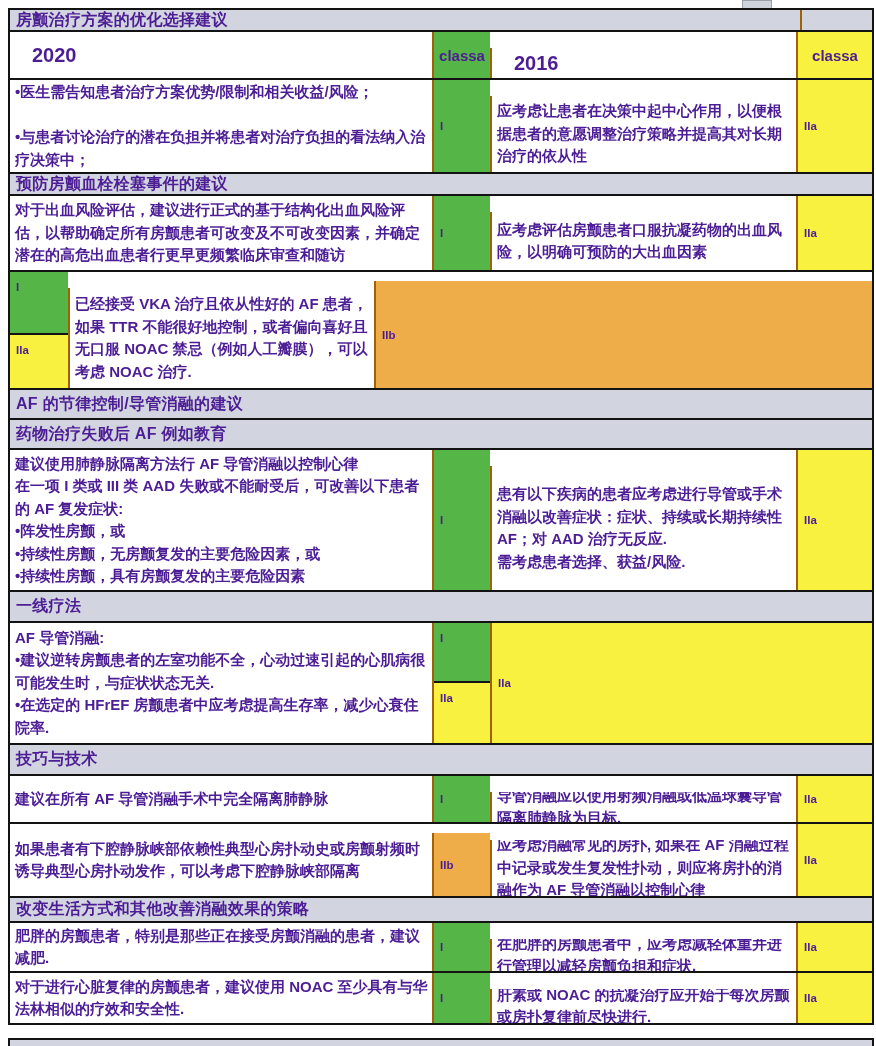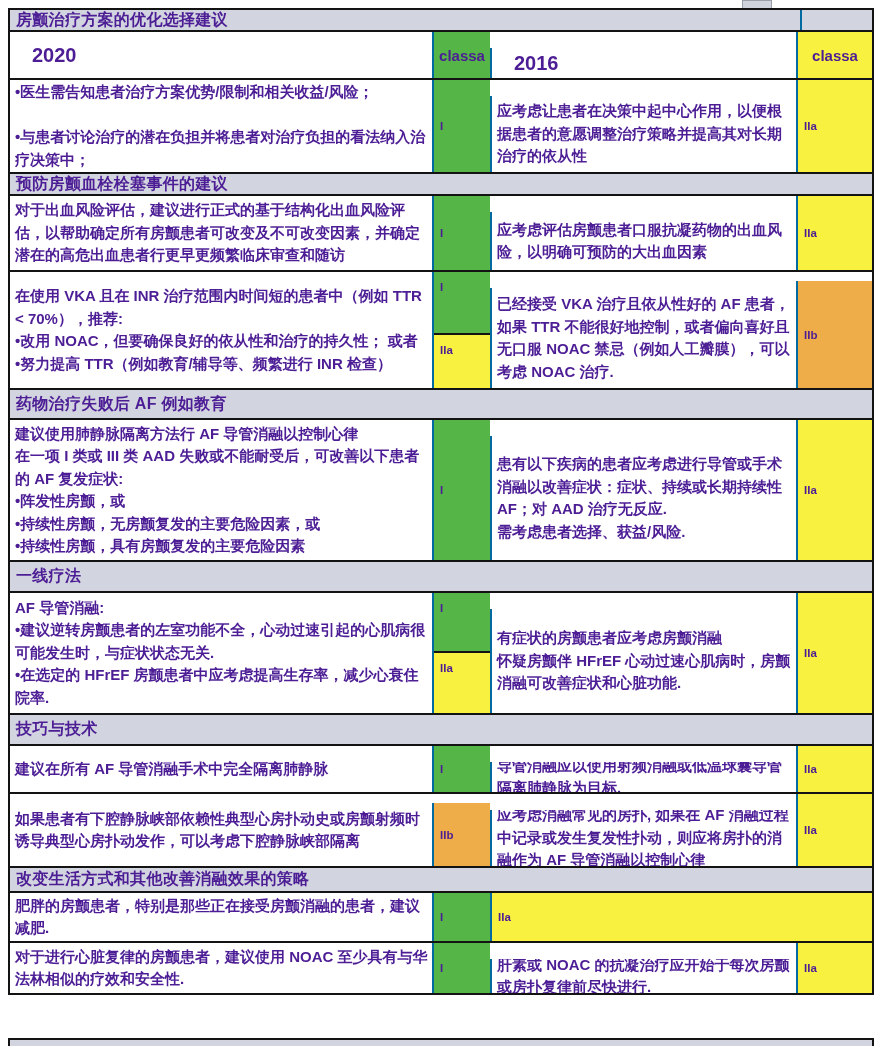--- a/index.html
+++ b/index.html
@@ -13,7 +13,7 @@
   .row{display:flex;}
   .row + .row{border-top:2px solid #131313;}
   .cell{box-sizing:border-box;overflow:hidden;}
-  .cell + .cell{border-left:2px solid #0369a1;}
+  .cell + .cell{border-left:2px solid #a16207;}
   .c1{width:422px;flex:0 0 auto;}
   .c2{width:58px;flex:0 0 auto;}
   .c3{width:306px;flex:0 0 auto;margin-top:16px;}

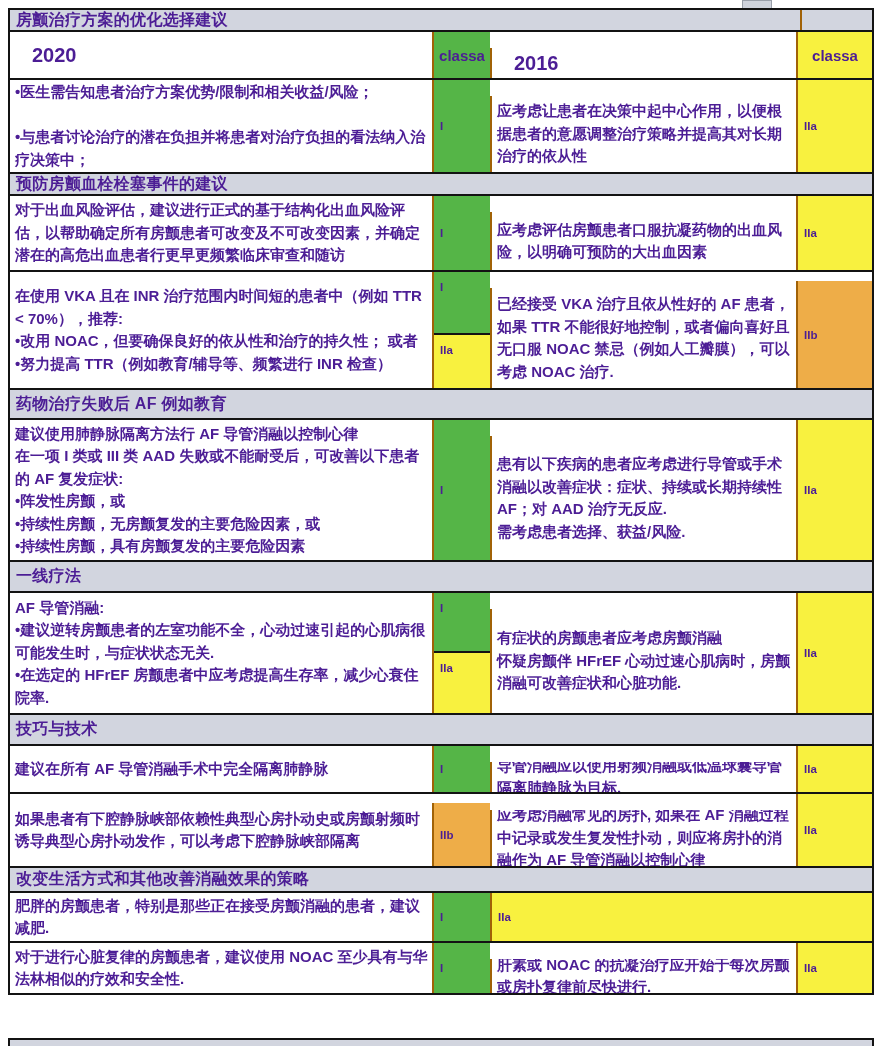--- a/index.html
+++ b/index.html
@@ -98,11 +98,6 @@
     </div>
 
     <div class="row" style="height:116px">
-      <div class="cell c1 body">
-          <div class="txt">在使用 VKA 且在 INR 治疗范围内时间短的患者中（例如 TTR &lt; 70%），推荐:
-•改用 NOAC，但要确保良好的依从性和治疗的持久性； 或者
-•努力提高 TTR（例如教育/辅导等、频繁进行 INR 检查）</div>
-        </div>
       <div class="cell c2 split">
         <div class="sub green h-s53">I</div>
         <div class="sub bot yellow h-rest">IIa</div>

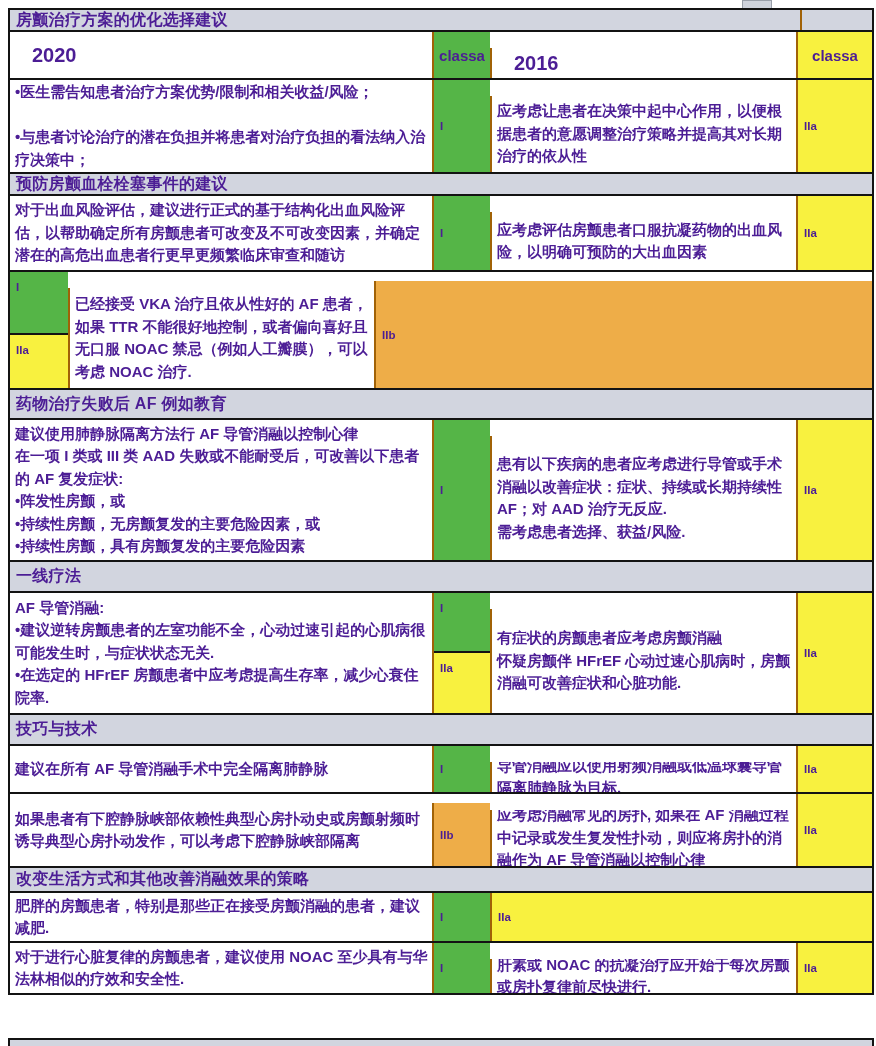--- a/index.html
+++ b/index.html
@@ -108,6 +108,9 @@
       <div class="cell c4 orange clabel">IIb</div>
     </div>
 
+    <div class="row" style="height:28px">
+      <div class="cell sec full">AF 的节律控制/导管消融的建议</div>
+    </div>
 
     <div class="row" style="height:28px">
       <div class="cell sec full">药物治疗失败后 AF 例如教育</div>

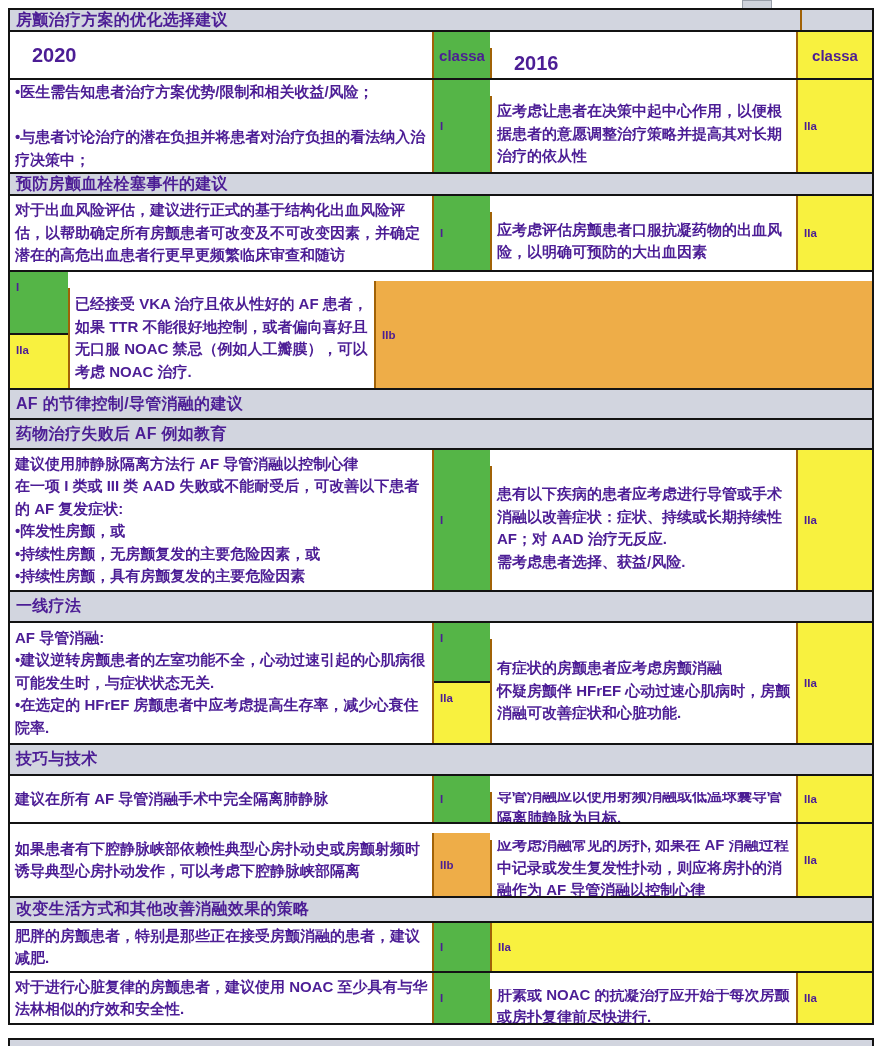--- a/index.html
+++ b/index.html
@@ -146,10 +146,6 @@
         <div class="sub green h-s48">I</div>
         <div class="sub bot yellow h-rest">IIa</div>
       </div>
-      <div class="cell c3 body">
-          <div class="txt">有症状的房颤患者应考虑房颤消融
-怀疑房颤伴 HFrEF 心动过速心肌病时，房颤消融可改善症状和心脏功能.</div>
-        </div>
       <div class="cell c4 yellow clabel">IIa</div>
     </div>
 

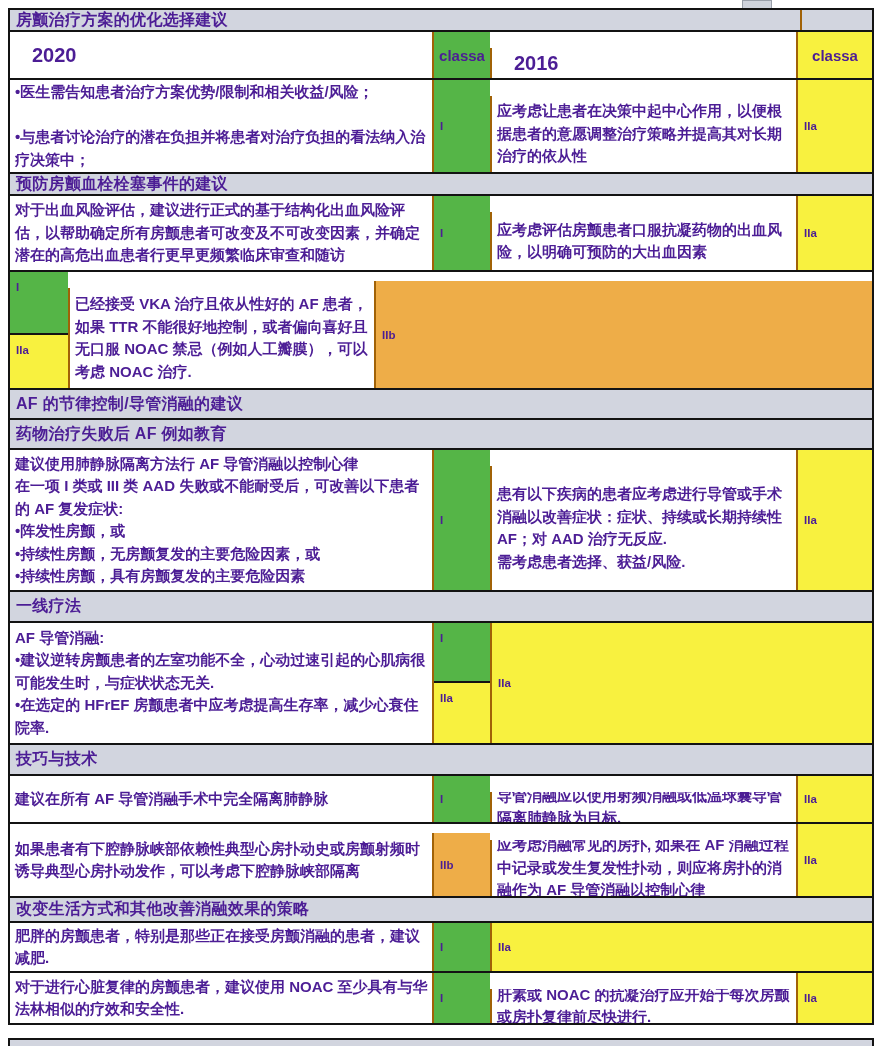--- a/index.html
+++ b/index.html
@@ -184,6 +184,9 @@
           <div class="txt">肥胖的房颤患者，特别是那些正在接受房颤消融的患者，建议减肥.</div>
         </div>
       <div class="cell c2 green clabel">I</div>
+      <div class="cell c3 body">
+          <div class="txt">在肥胖的房颤患者中，应考虑减轻体重并进行管理以减轻房颤负担和症状.</div>
+        </div>
       <div class="cell c4 yellow clabel">IIa</div>
     </div>
 

